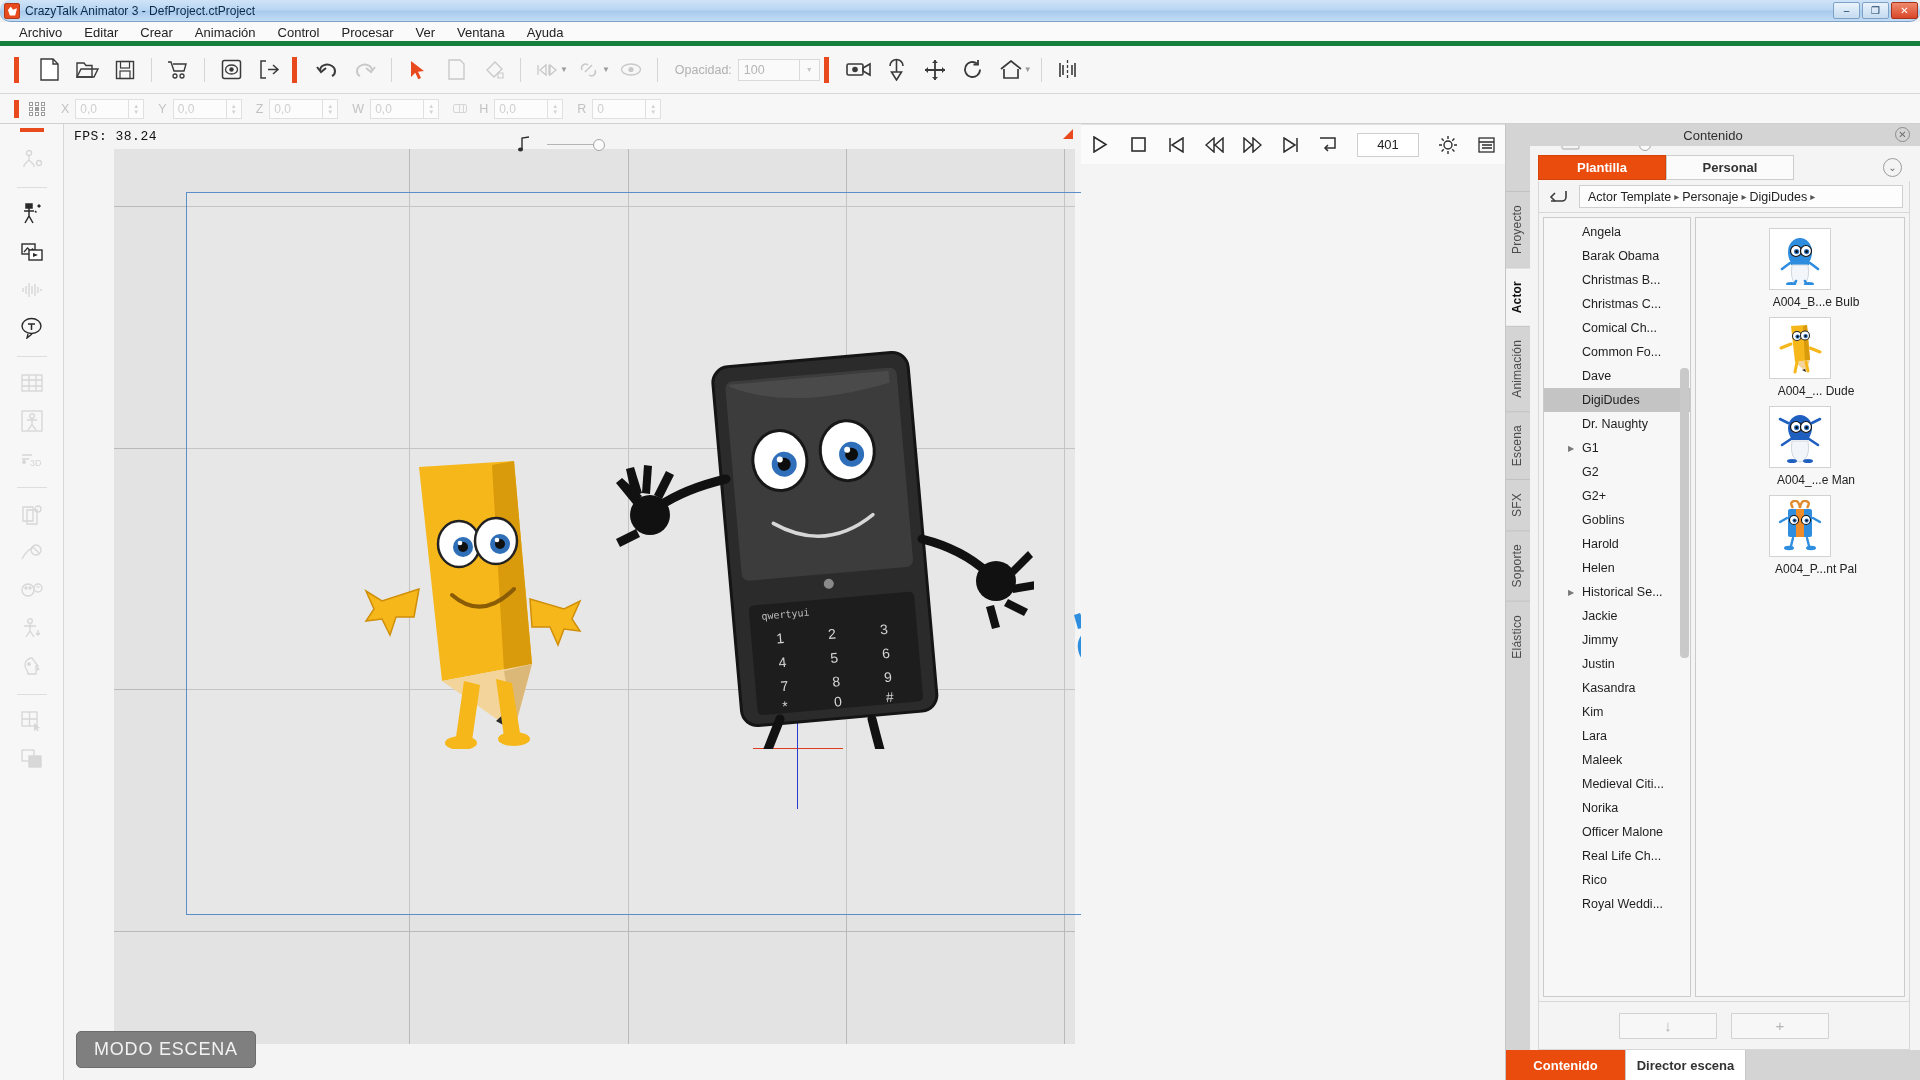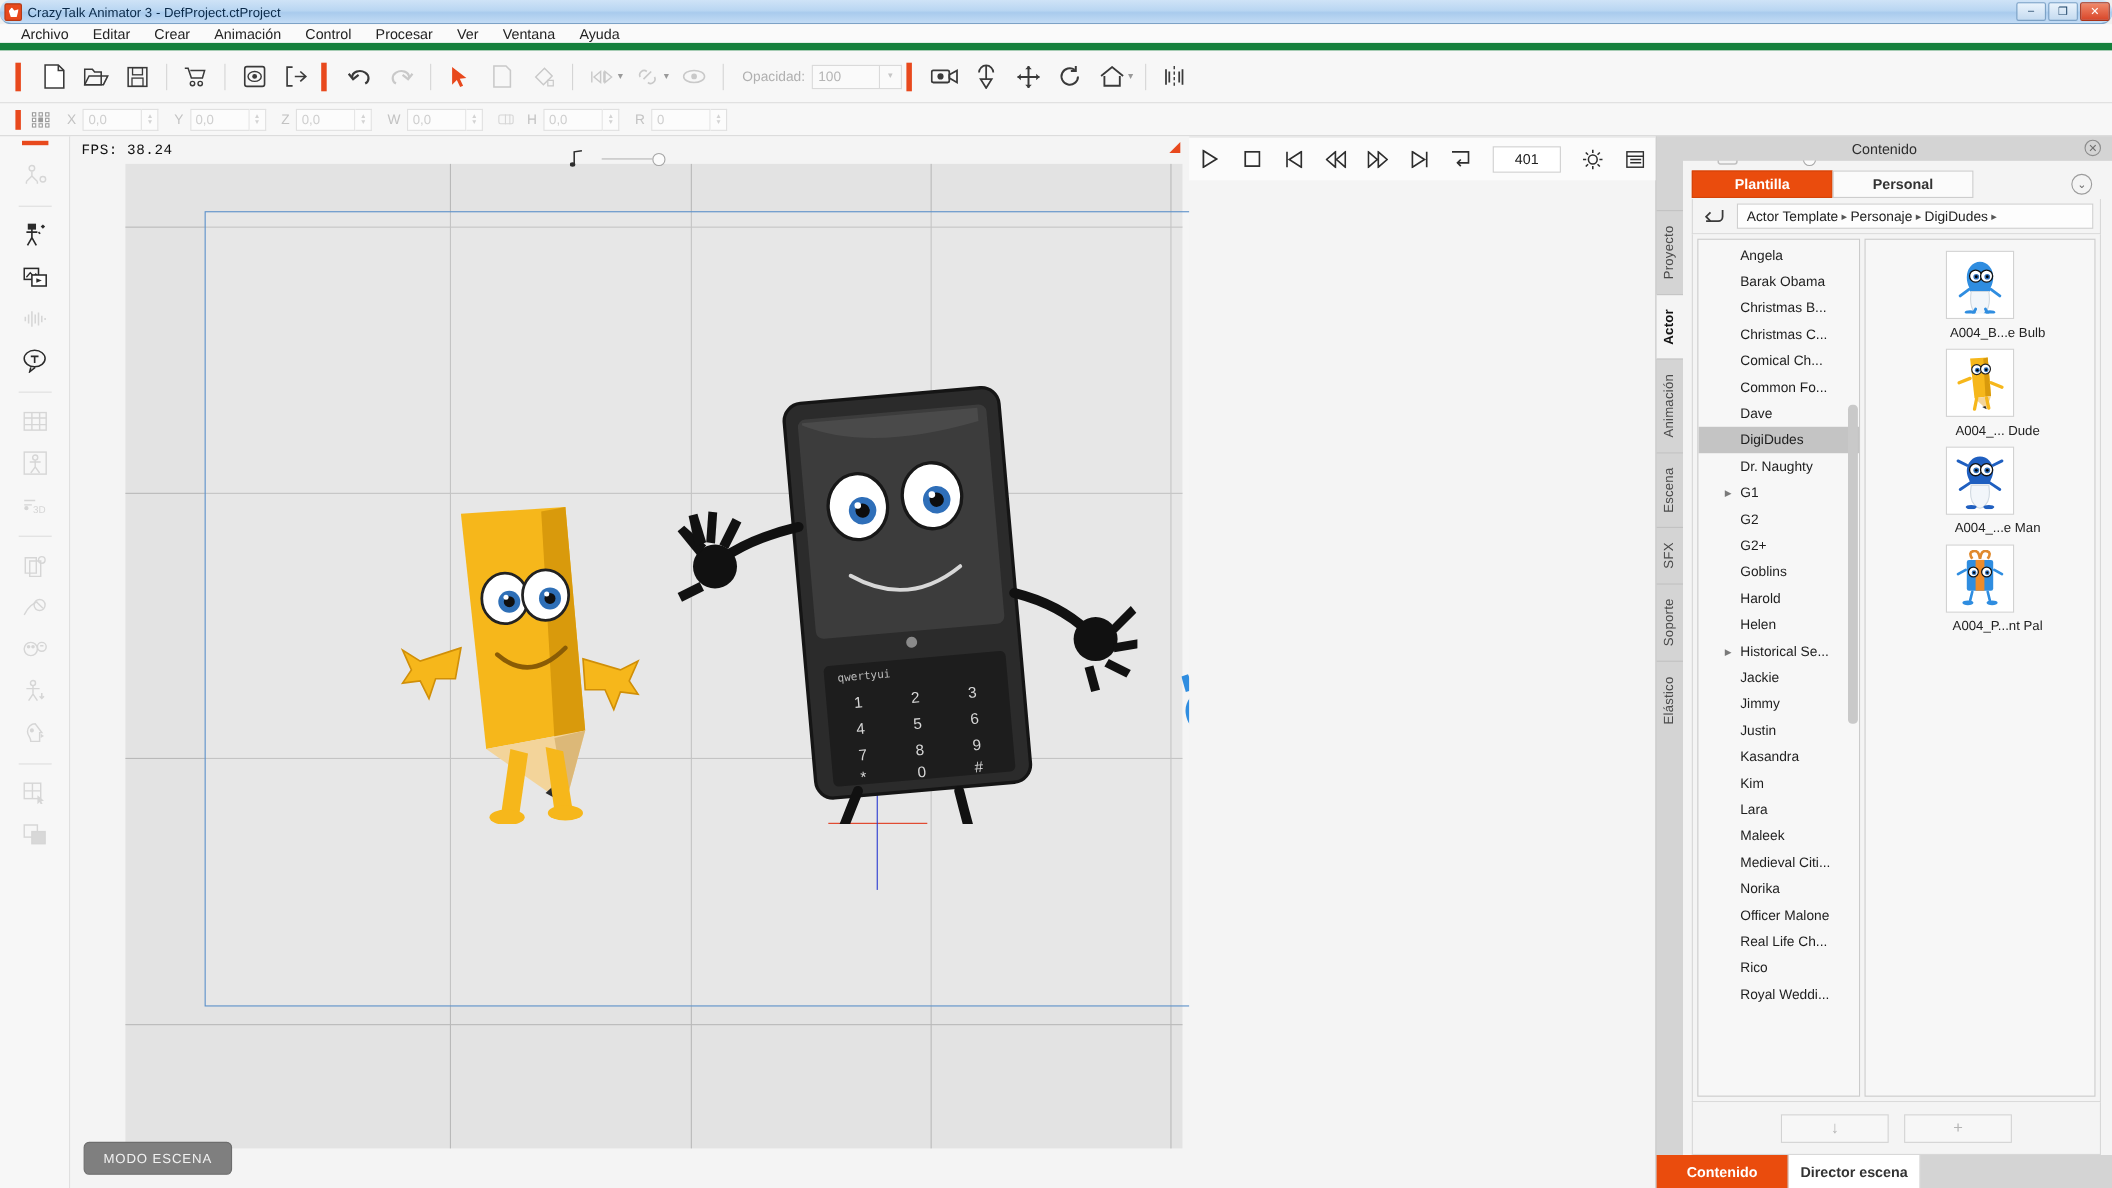--- a/index.html
+++ b/index.html
@@ -44,8 +44,8 @@
   
   #menubar {
     height: 24px; background: #fafafa;
-    border-bottom: 7px solid #15803d;
-    display: flex; align-items: center; padding-left: 8px;
+    border-bottom: 5px solid #15803d;
+    display: flex; padding-left: 8px;
   }
   #menubar .menu-item {
     padding: 3px 11px; font-size: 13px; color: #222; cursor: default;

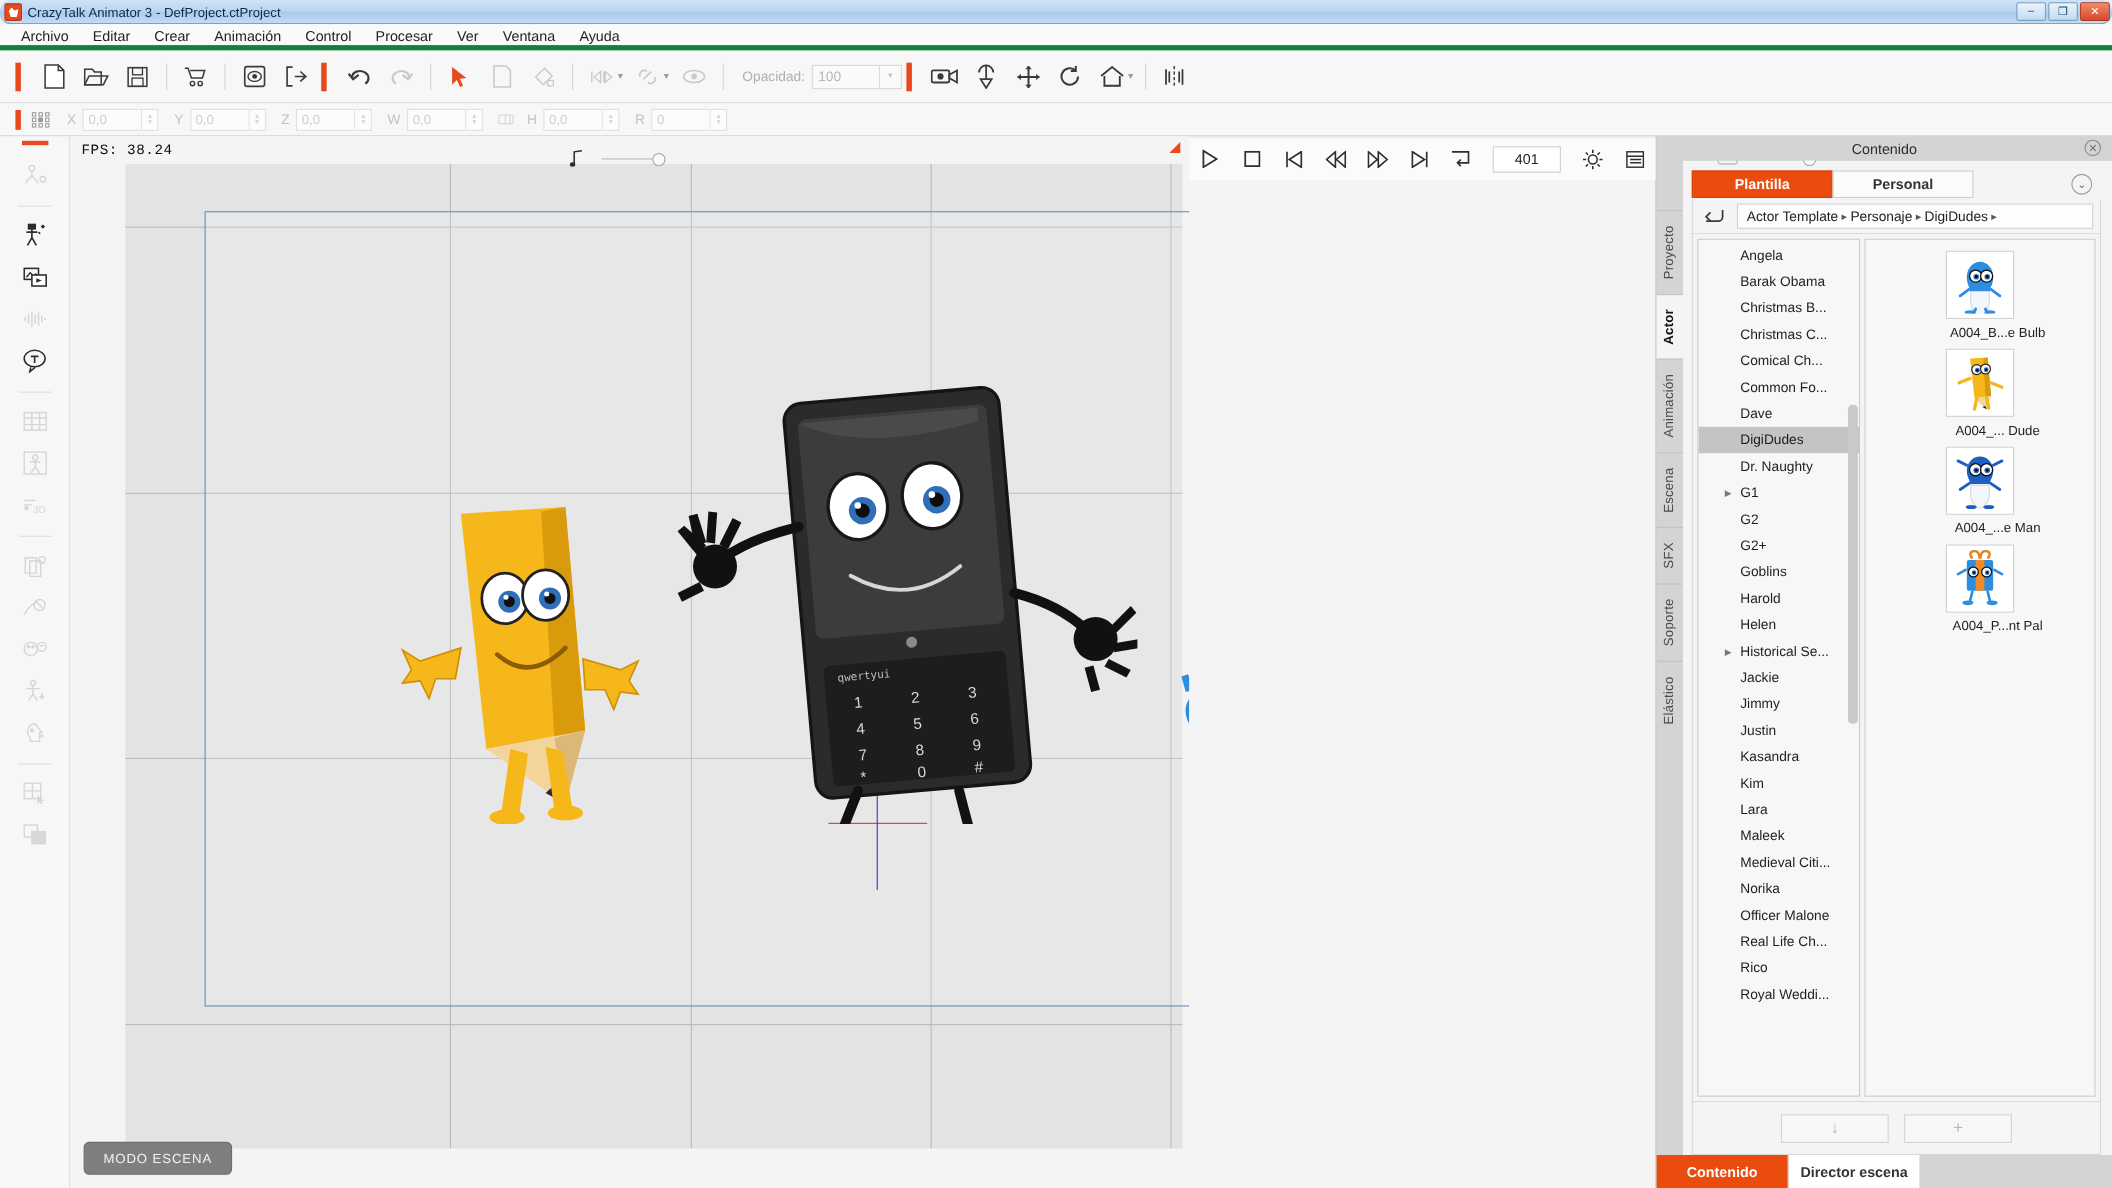--- a/index.html
+++ b/index.html
@@ -138,7 +138,7 @@
   .crosshair-v { position:absolute; left: 683px; top: 540px; width: 1px; height: 120px; background: #2a3ad0; }
   #modebadge {
     position: absolute; left: 12px; bottom: 12px;
-    background: #7f7f7f; color: #f2f2f2; font-size: 12px; letter-spacing: .8px;
+    background: #7f7f7f; color: #f2f2f2; font-size: 18px; letter-spacing: .8px;
     padding: 7px 17px; border-radius: 5px; border: 1px solid #6d6d6d; z-index: 6;
   }
 

